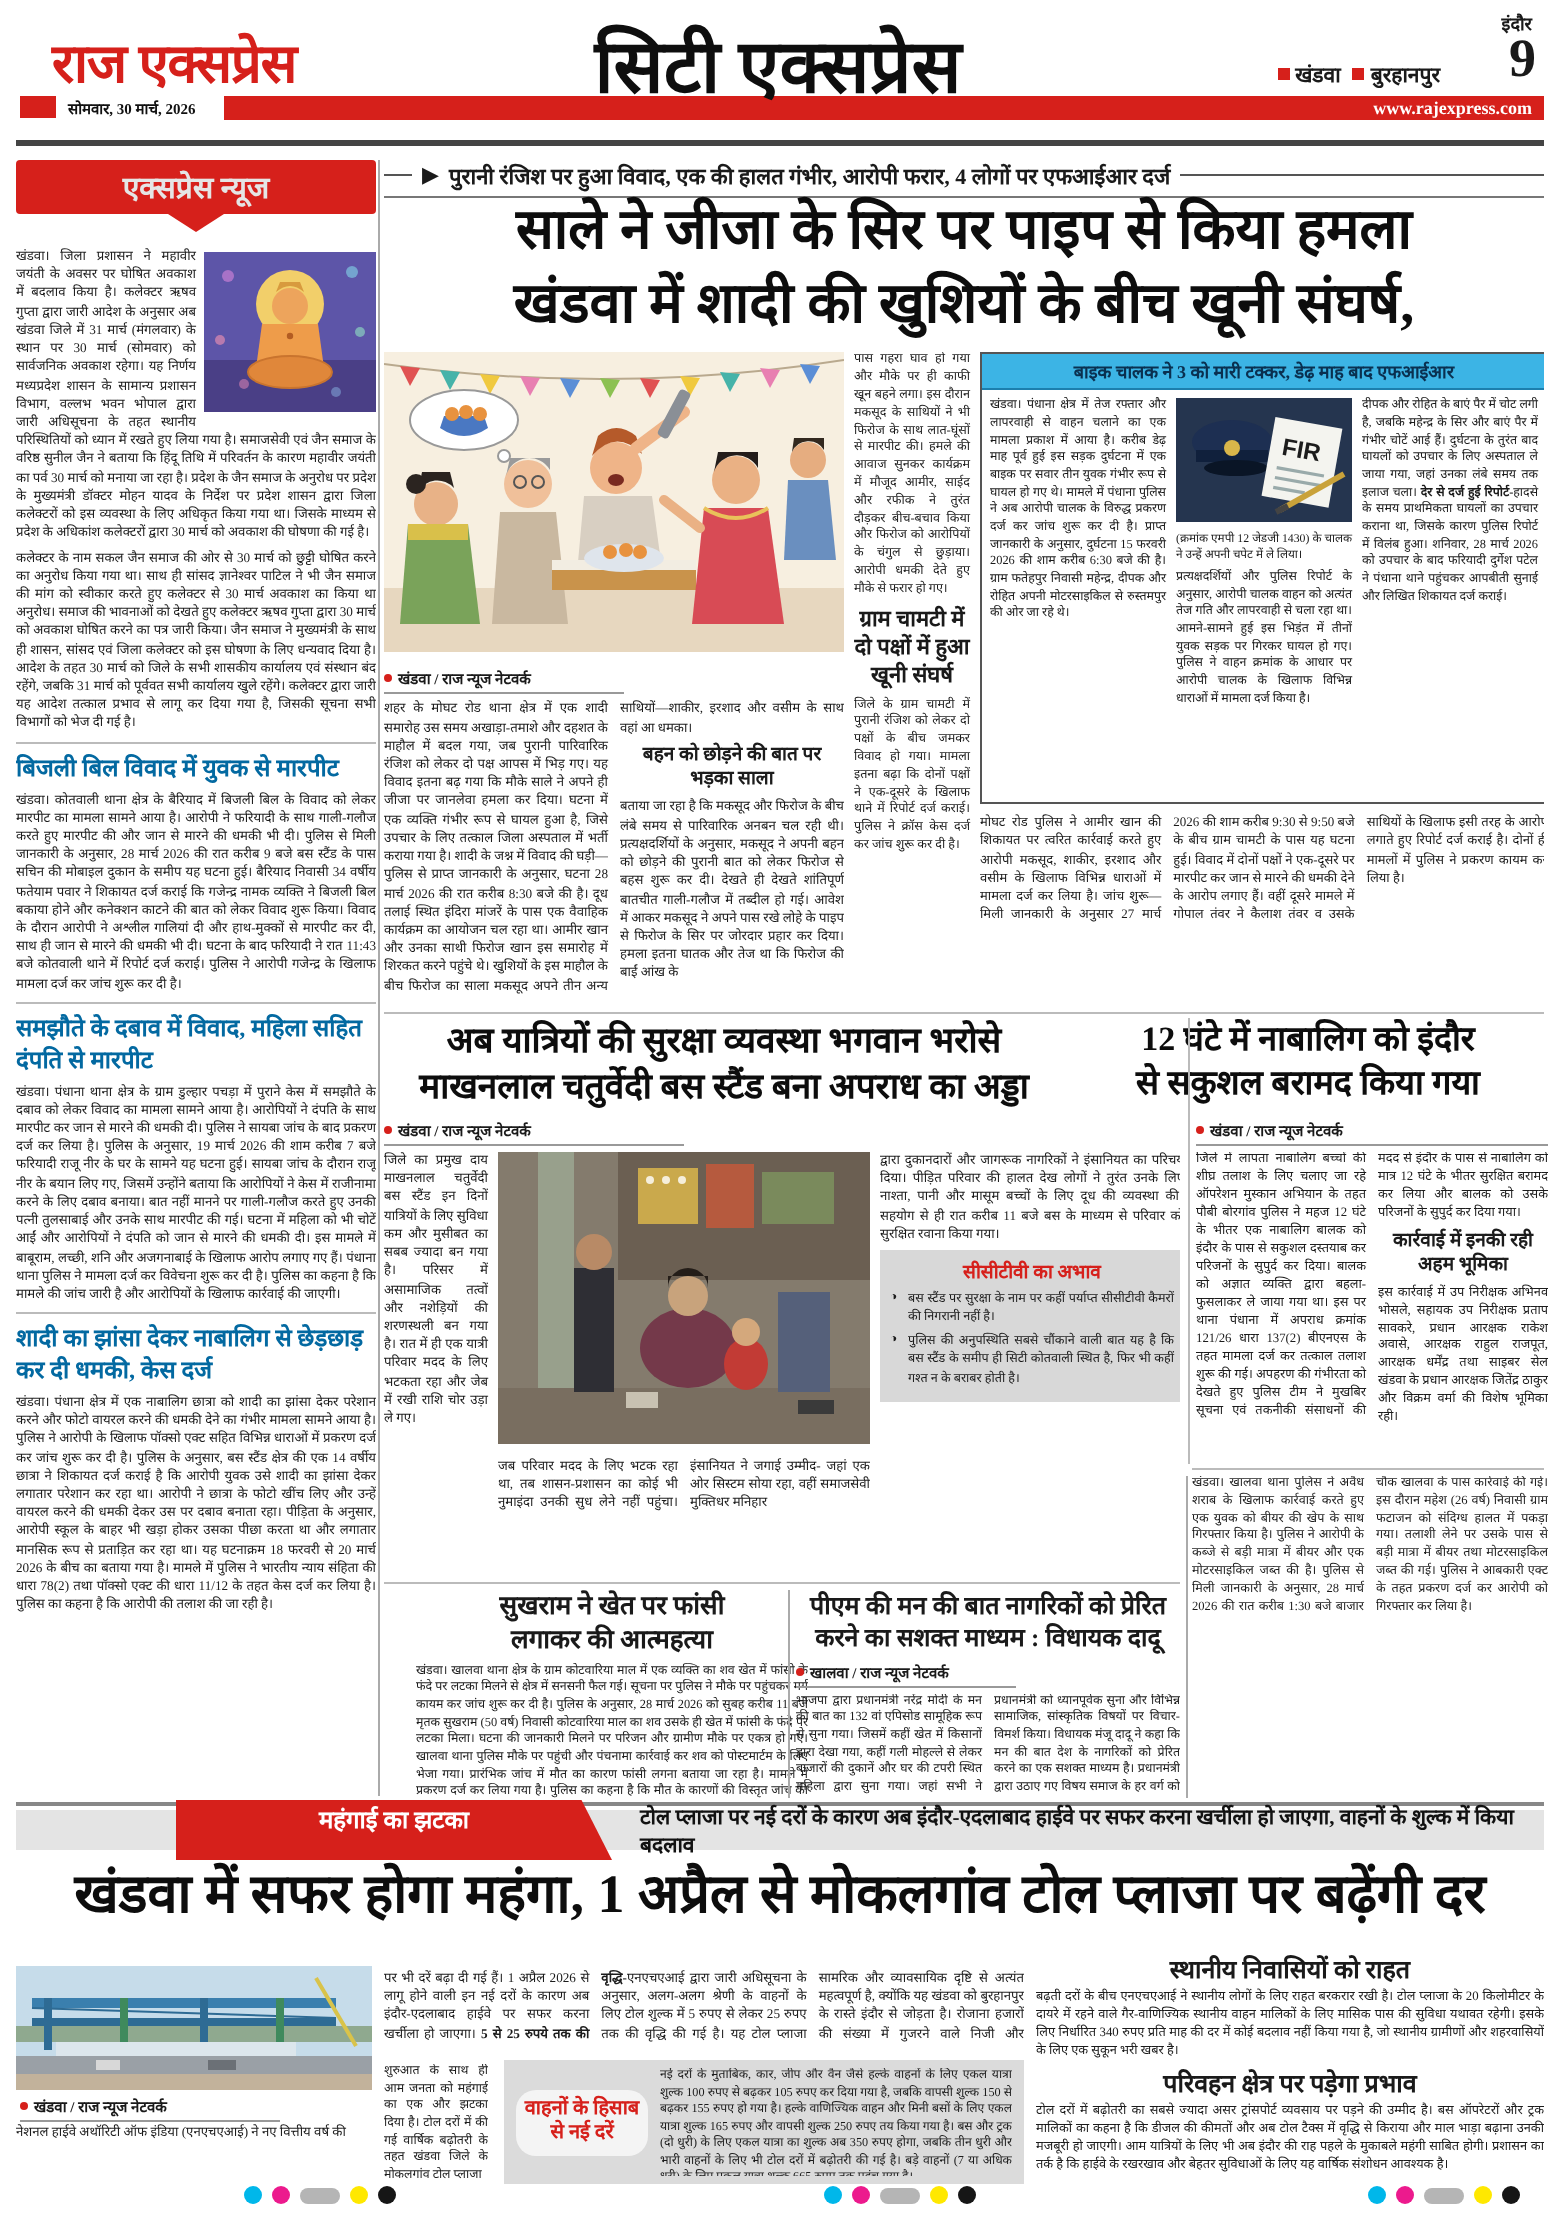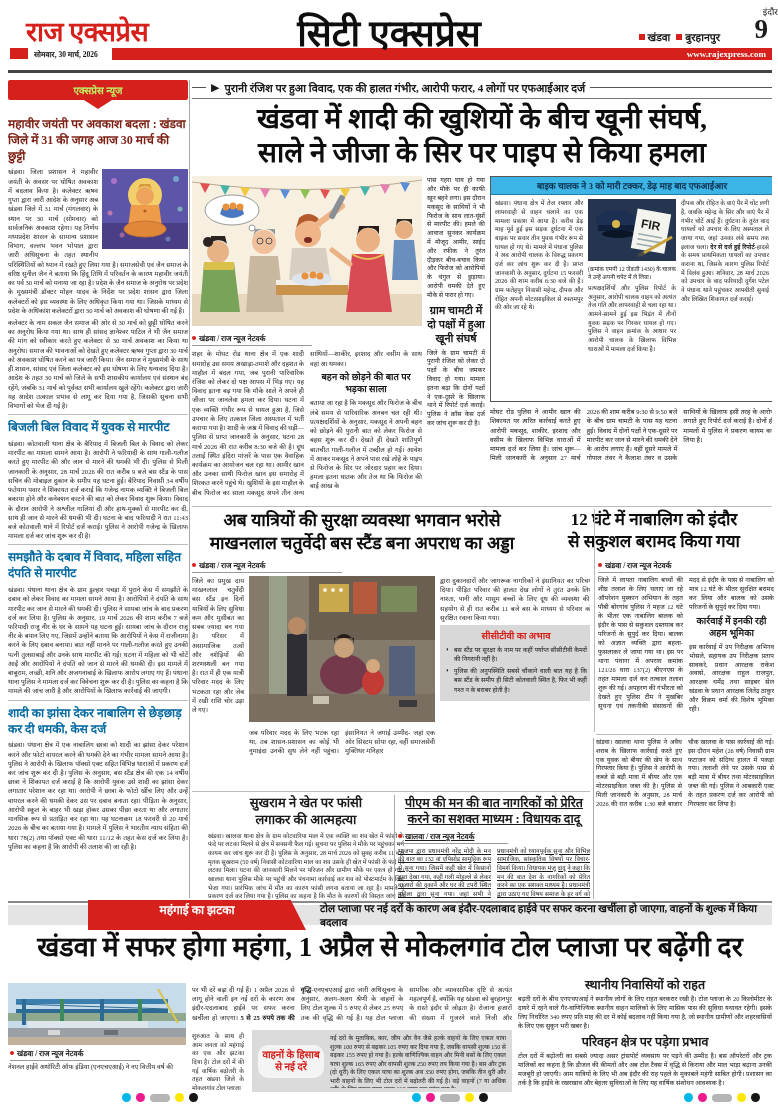--- a/index.html
+++ b/index.html
@@ -15,7 +15,7 @@
   .mast-title{left:0;right:0;top:6px;text-align:center;font-size:37px;font-weight:800;color:#0e0e0e;}
   .mast-cities{right:58px;top:30px;font-size:10.5px;font-weight:bold;}
   .mast-cities .rs{display:inline-block;width:6px;height:6px;background:#d6201b;margin:0 3px 1px 6px;}
-  .mast-ed{right:0;top:5px;font-size:9px;font-weight:normal;}
+  .mast-ed{right:12px;top:5px;font-size:9px;font-weight:bold;}
   .mast-pg{right:10px;top:14px;font-size:27px;font-weight:800;}
   .rule{background:#444;}
   

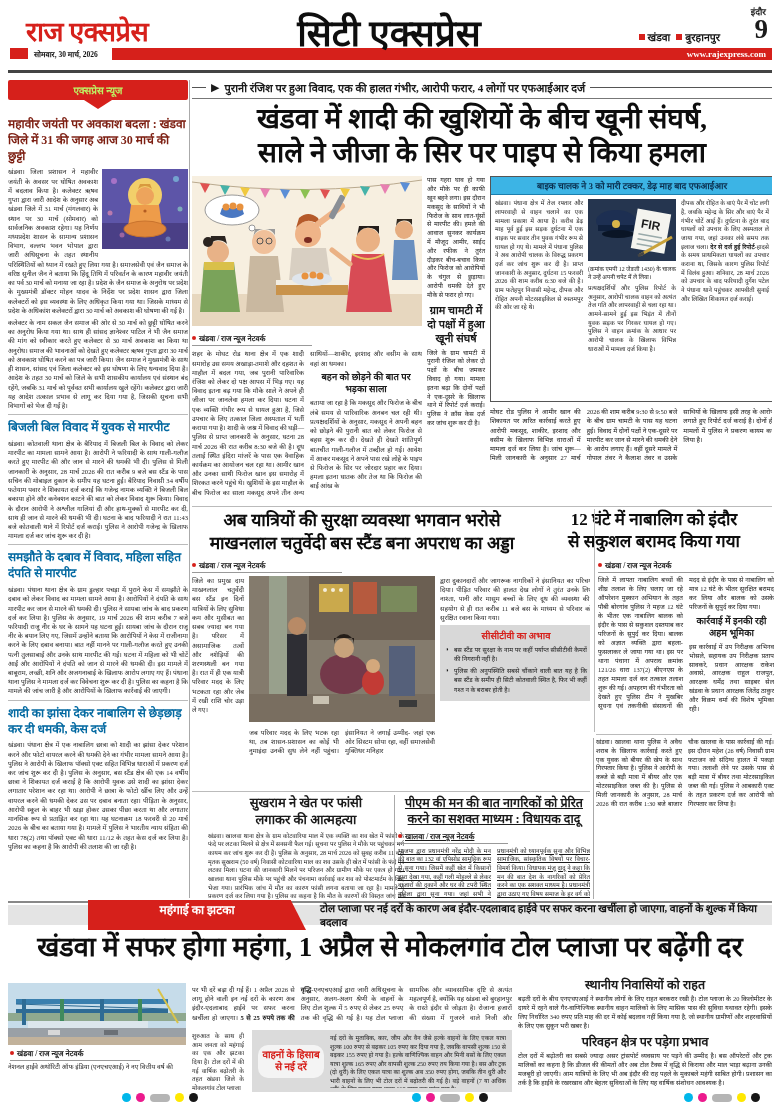--- a/index.html
+++ b/index.html
@@ -25,7 +25,7 @@
   .byline .dot{width:4px;height:4px;border-radius:50%;background:#d6201b;flex:0 0 auto;}
   
   .sb{left:8px;top:80px;width:180px;height:818px;overflow:hidden;}
-  .sb-banner{background:#d6201b;color:#bef264;font-size:10px;font-weight:800;text-align:center;
+  .sb-banner{background:#d6201b;color:#e5e5e5;font-size:15px;font-weight:800;text-align:center;
              padding:3px 0;border-radius:2px;}
   .sb-arrow{width:0;height:0;margin:0 auto 8px auto;border-left:14px solid transparent;
             border-right:14px solid transparent;border-top:9px solid #d6201b;}

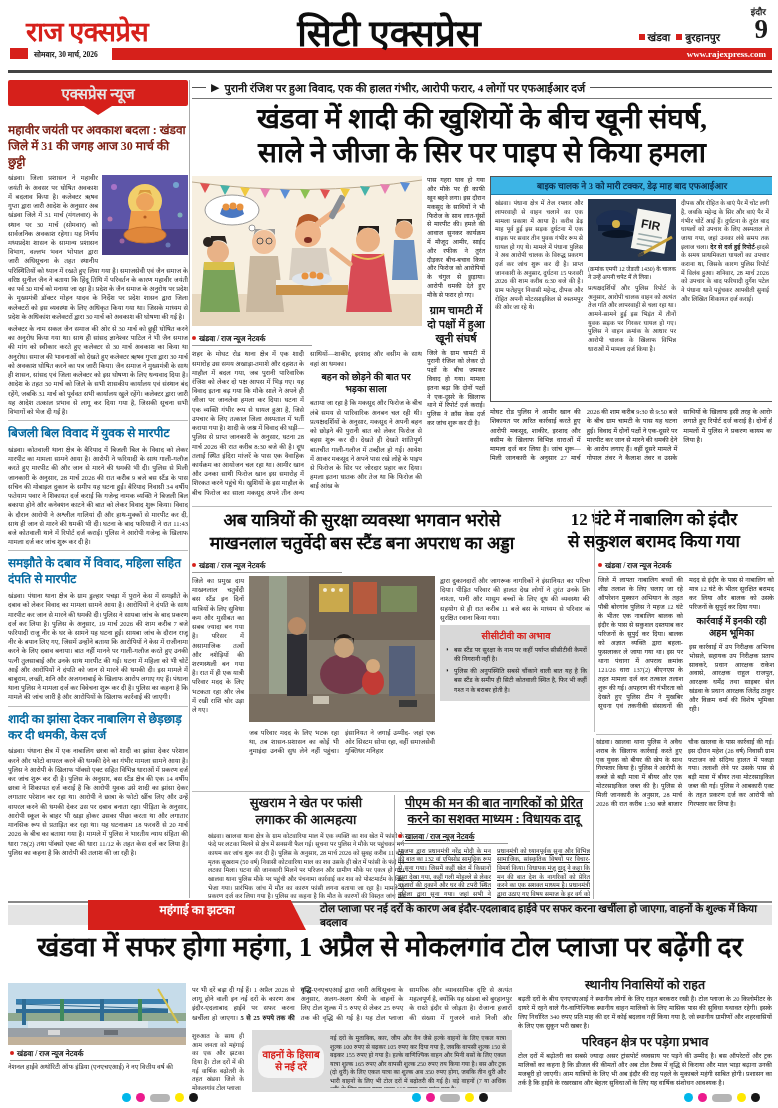--- a/index.html
+++ b/index.html
@@ -105,7 +105,6 @@
     <div class="sb-arrow"></div>
 
     <div class="sb-art">
-      <div class="sb-h maroon">महावीर जयंती पर अवकाश बदला : खंडवा जिले में 31 की जगह आज 30 मार्च की छुट्टी</div>
       <svg class="sb-img" viewBox="0 0 86 80">
         <rect width="86" height="80" fill="#5d55a8"></rect>
         <rect y="54" width="86" height="26" fill="#4a3f86"></rect>

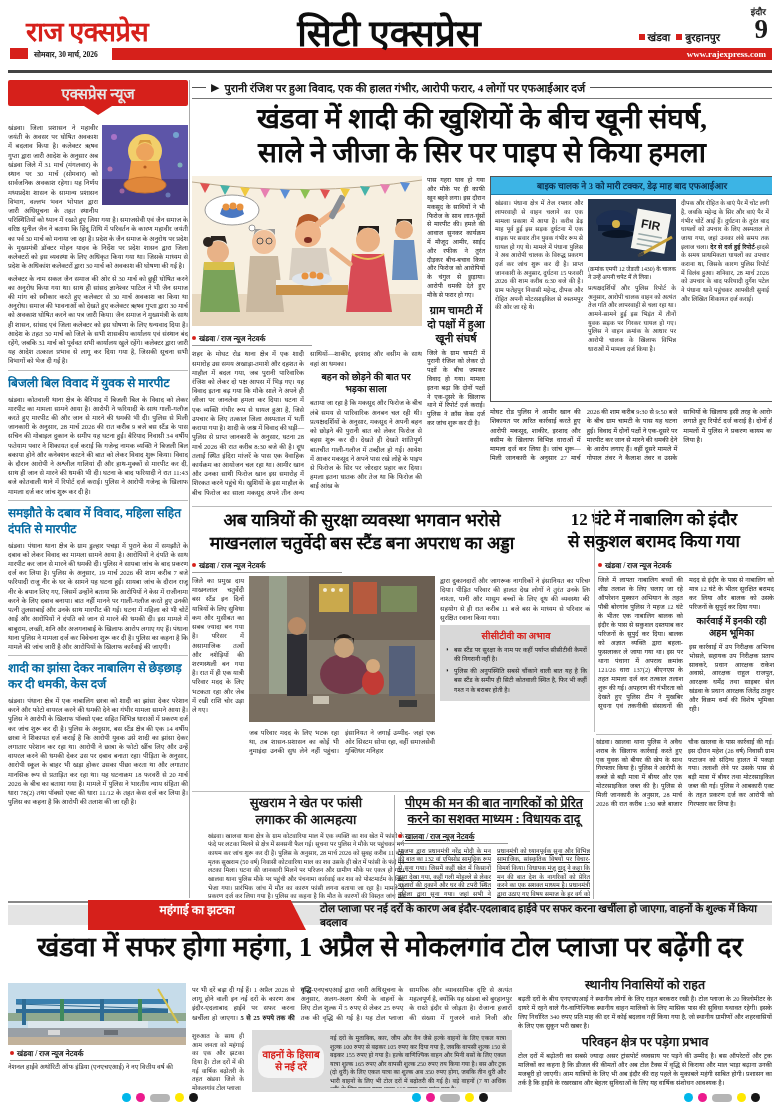--- a/index.html
+++ b/index.html
@@ -151,8 +151,8 @@
       <span>पुरानी रंजिश पर हुआ विवाद, एक की हालत गंभीर, आरोपी फरार, 4 लोगों पर एफआईआर दर्ज</span>
       <span class="kline" style="flex:1;"></span>
     </div>
+    <div class="lead-h" style="margin-top:0;">साले ने जीजा के सिर पर पाइप से किया हमला</div>
     <div class="lead-h">खंडवा में शादी की खुशियों के बीच खूनी संघर्ष,</div>
-    <div class="lead-h" style="margin-top:0;">साले ने जीजा के सिर पर पाइप से किया हमला</div>
 
     <div class="story-grid">
       <div>

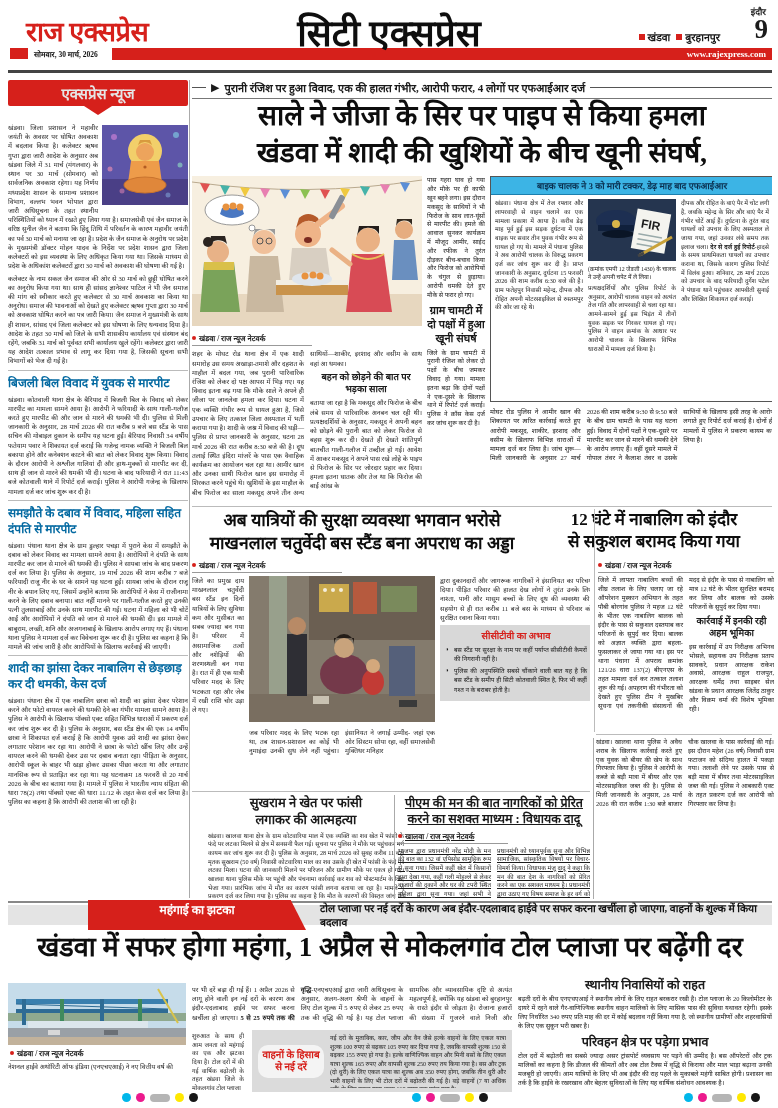--- a/index.html
+++ b/index.html
@@ -347,7 +347,7 @@
 
   <div class="abs vr" style="left:394px;top:795px;height:104px;"></div>
 
-  <div class="abs" style="left:398px;top:795px;width:192px;height:104px;overflow:hidden;text-decoration:underline;">
+  <div class="abs" style="left:398px;top:795px;width:192px;height:104px;overflow:hidden;">
     <div class="low-h" style="font-size:12.5px;">
       <div>पीएम की मन की बात नागरिकों को प्रेरित</div>
       <div>करने का सशक्त माध्यम : विधायक दादू</div>

